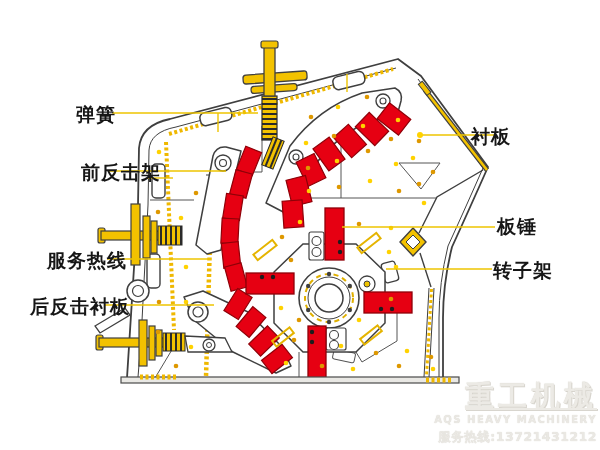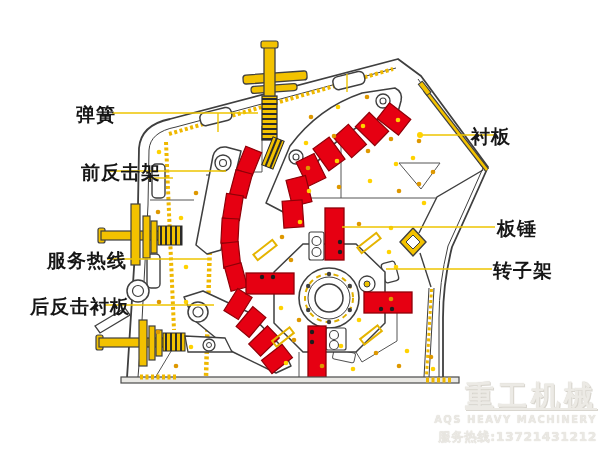--- a/index.html
+++ b/index.html
@@ -313,7 +313,7 @@
   <div class="part-label" style="left:47px;top:251px;">服务热线</div>
   <div class="part-label" style="left:30px;top:297px;">后反击衬板</div>
   <div class="part-label" style="left:471px;top:127px;">衬板</div>
-  <div class="part-label" style="left:497px;top:219px;">板锤</div>
+  <div class="part-label" style="left:497px;top:219px;font-family:Liberation Mono, monospace;">板锤</div>
   <div class="part-label" style="left:493px;top:261px;">转子架</div>
 
   <div id="watermark">

